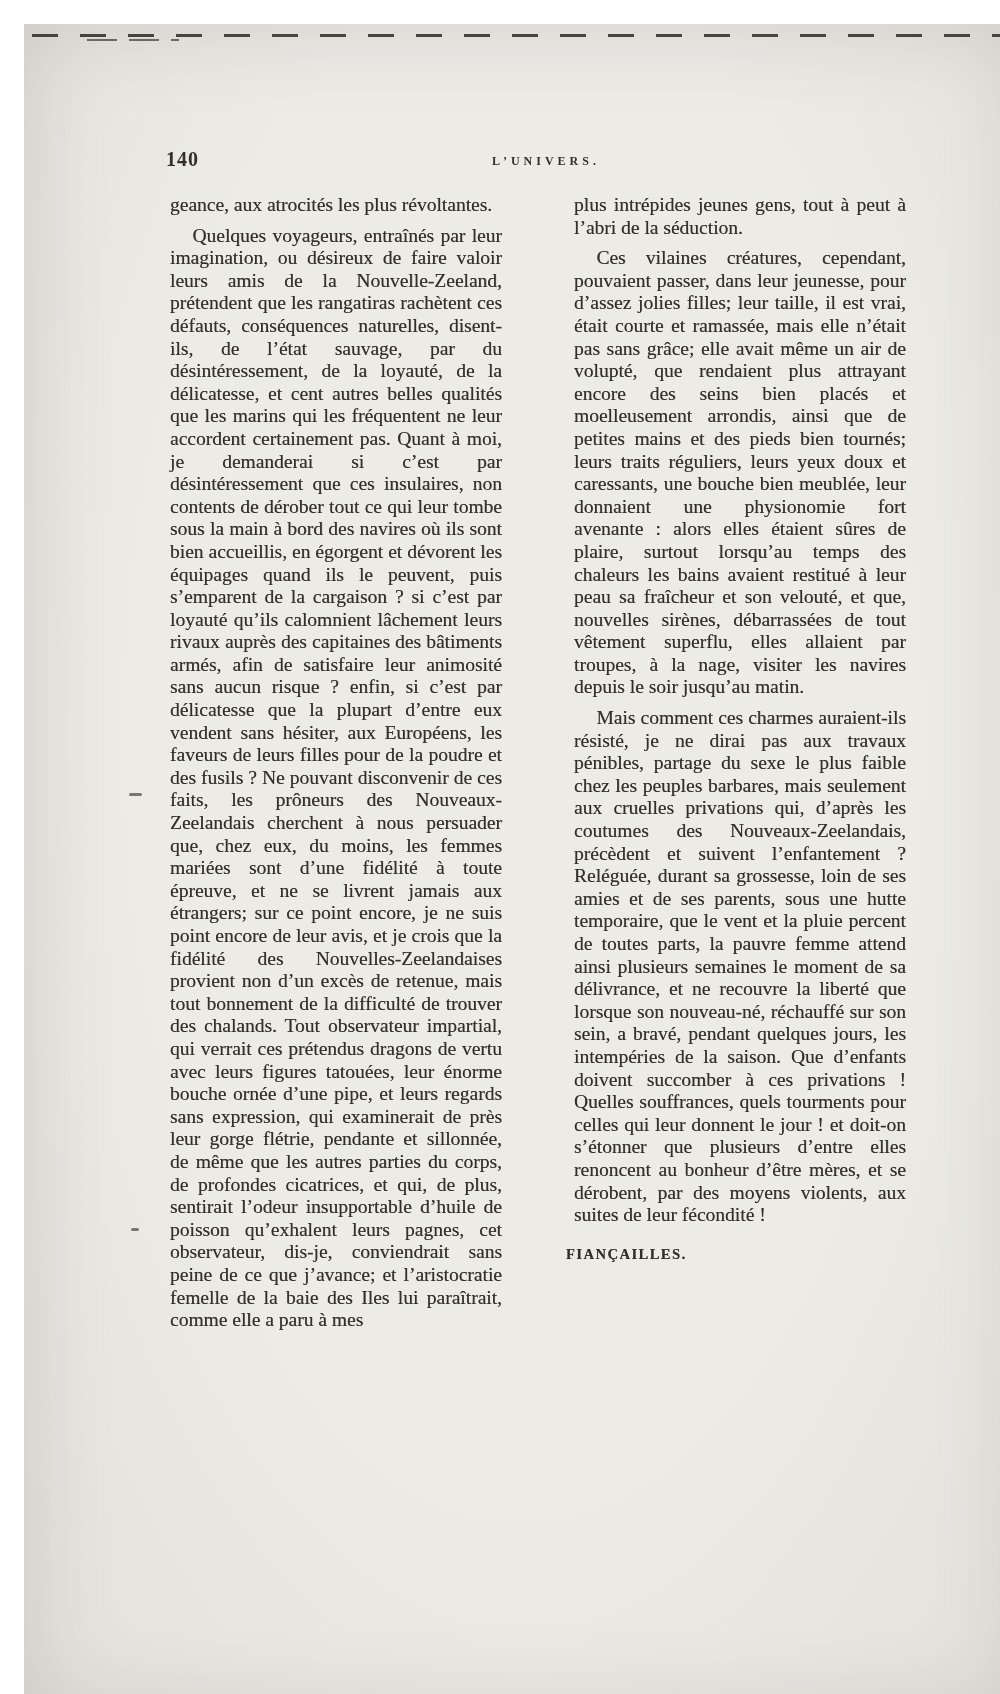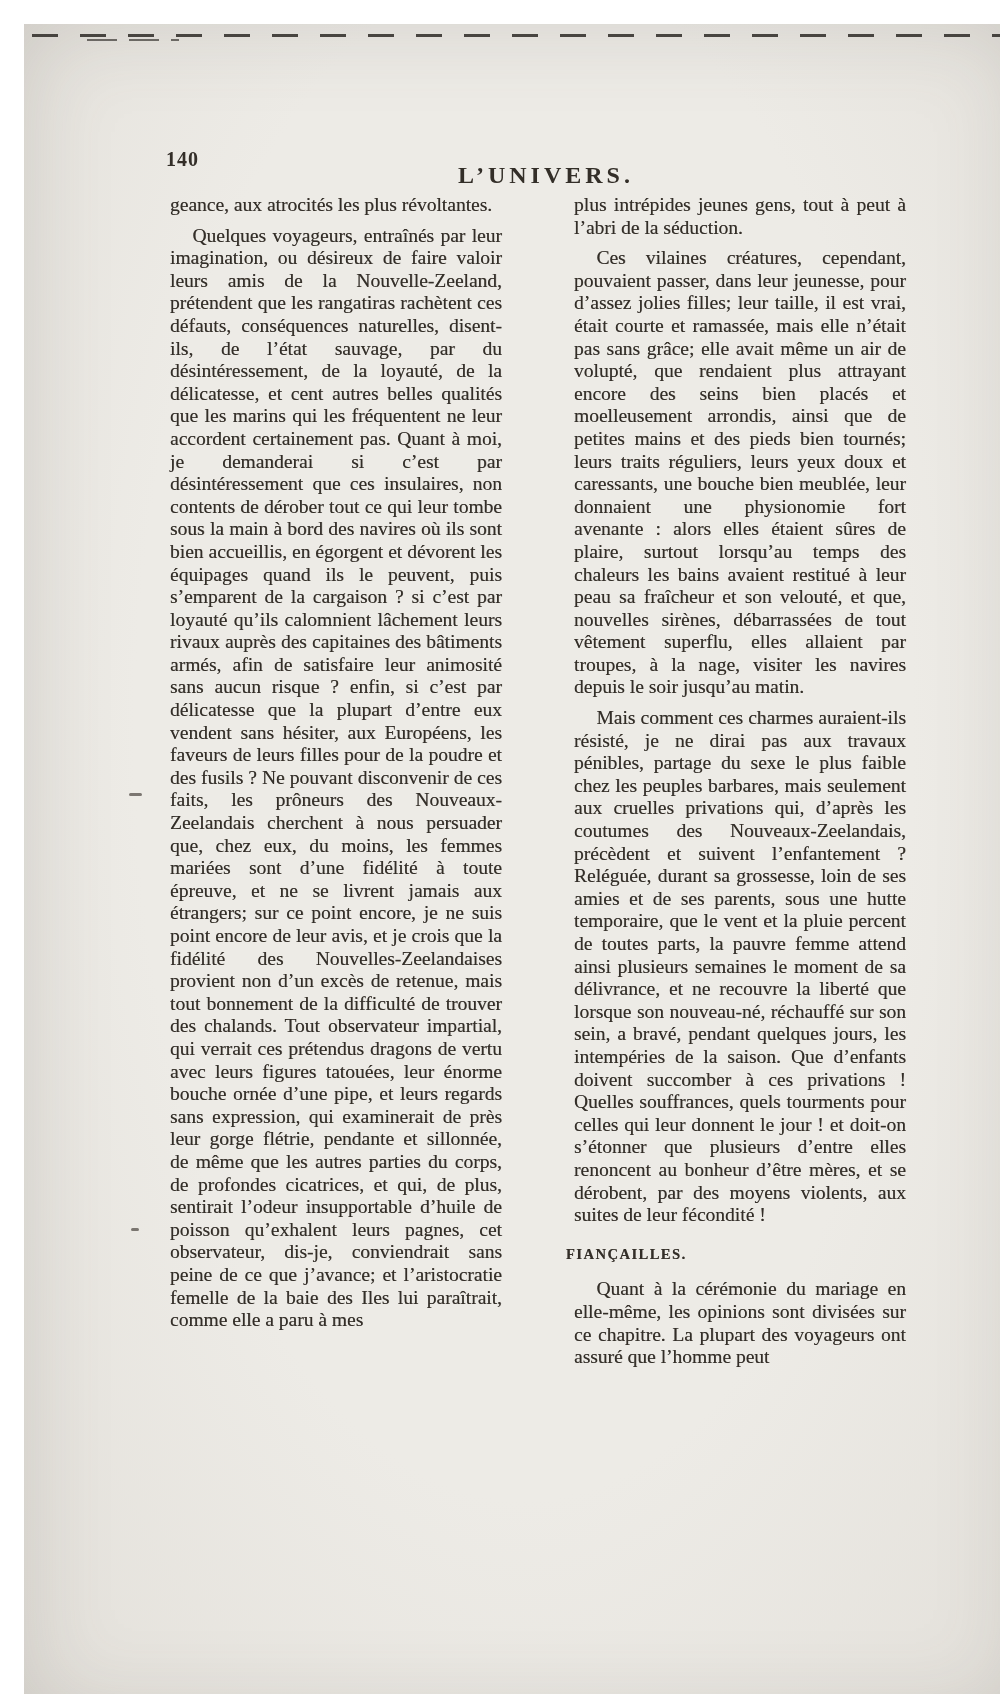--- a/index.html
+++ b/index.html
@@ -23,8 +23,8 @@
     font-size:20px; font-weight:bold; letter-spacing:1px;
   }
   .title {
-    position:absolute; left:50%; top:16px; transform:translateX(-50%);
-    font-size:24px; font-weight:bold; letter-spacing:4px;
+    position:absolute; left:50%; top:8px; transform:translateX(-50%);
+    font-size:12px; font-weight:bold; letter-spacing:4px;
   }
 
   

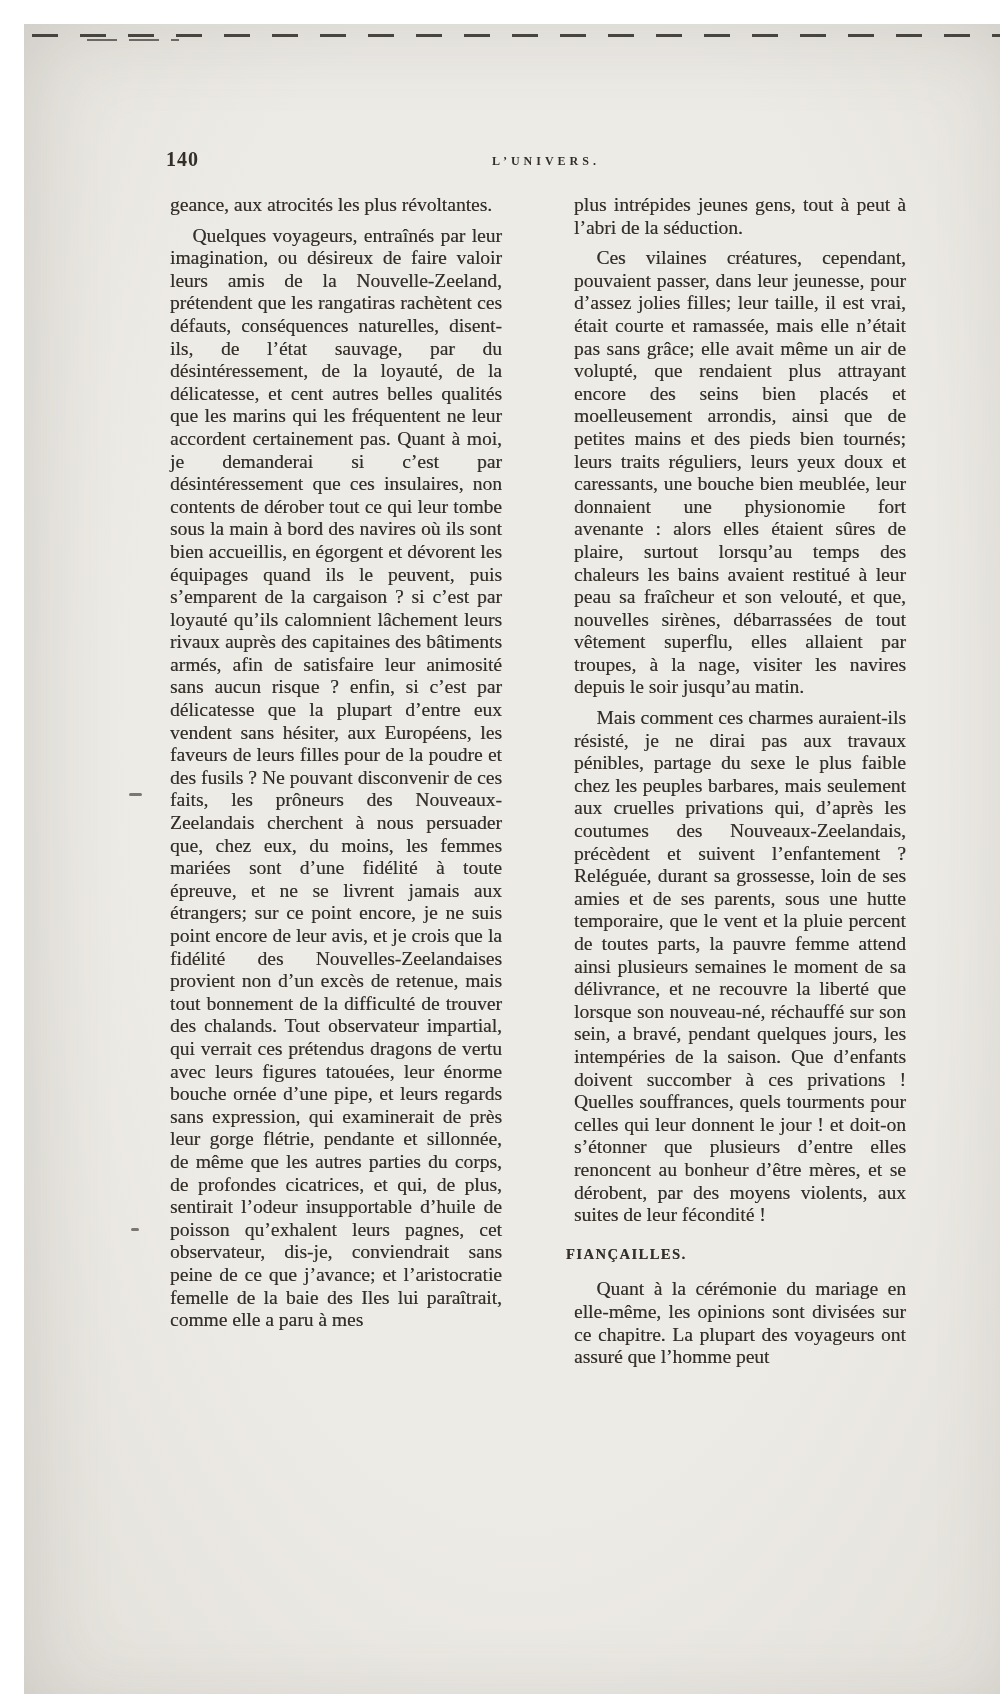--- a/index.html
+++ b/index.html
@@ -87,7 +87,6 @@
       <p>Ces vilaines créatures, cependant, pouvaient passer, dans leur jeunesse, pour d’assez jolies filles; leur taille, il est vrai, était courte et ramassée, mais elle n’était pas sans grâce; elle avait même un air de volupté, que rendaient plus attrayant encore des seins bien placés et moelleusement arrondis, ainsi que de petites mains et des pieds bien tournés; leurs traits réguliers, leurs yeux doux et caressants, une bouche bien meublée, leur donnaient une physionomie fort avenante&nbsp;: alors elles étaient sûres de plaire, surtout lorsqu’au temps des chaleurs les bains avaient restitué à leur peau sa fraîcheur et son velouté, et que, nouvelles sirènes, débarrassées de tout vêtement superflu, elles allaient par troupes, à la nage, visiter les navires depuis le soir jusqu’au matin.</p>
       <p>Mais comment ces charmes auraient-ils résisté, je ne dirai pas aux travaux pénibles, partage du sexe le plus faible chez les peuples barbares, mais seulement aux cruelles privations qui, d’après les coutumes des Nouveaux-Zeelandais, précèdent et suivent l’enfantement&nbsp;? Reléguée, durant sa grossesse, loin de ses amies et de ses parents, sous une hutte temporaire, que le vent et la pluie percent de toutes parts, la pauvre femme attend ainsi plusieurs semaines le moment de sa délivrance, et ne recouvre la liberté que lorsque son nouveau-né, réchauffé sur son sein, a bravé, pendant quelques jours, les intempéries de la saison. Que d’enfants doivent succomber à ces privations&nbsp;! Quelles souffrances, quels tourments pour celles qui leur donnent le jour&nbsp;! et doit-on s’étonner que plusieurs d’entre elles renoncent au bonheur d’être mères, et se dérobent, par des moyens violents, aux suites de leur fécondité&nbsp;!</p>
       <h3 class="sectionhead">FIANÇAILLES.</h3>
-      <p>Quant à la cérémonie du mariage en elle-même, les opinions sont divisées sur ce chapitre. La plupart des voyageurs ont assuré que l’homme peut</p>
     </div>
 
   </div>

